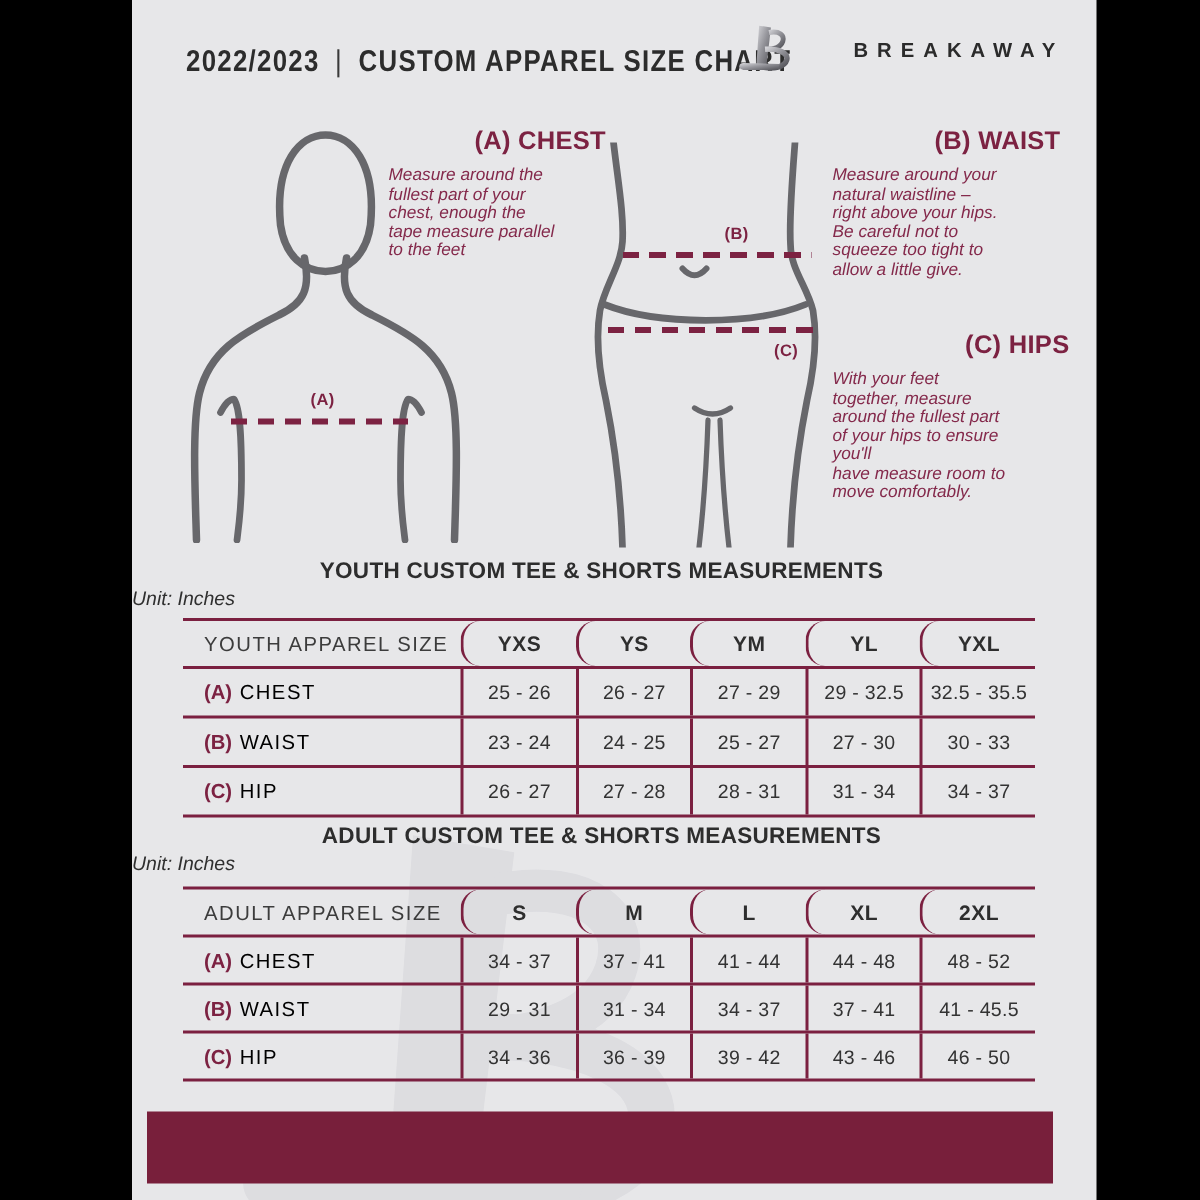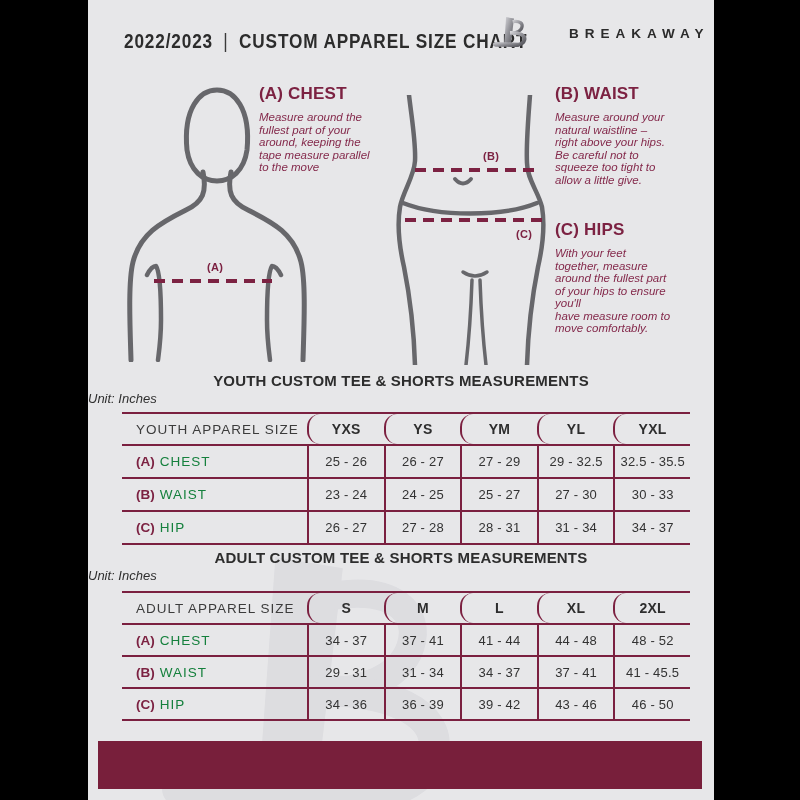--- a/index.html
+++ b/index.html
@@ -8,7 +8,7 @@
   .matte{position:absolute;top:0;height:800px;background:#000;}
   .matte.left{left:0;width:88px;}
   .matte.right{left:714px;width:86px;}
-  .page{position:absolute;left:88px;top:0;width:626px;height:800px;background:#e7e7e9;overflow:hidden;}
+  .page{position:absolute;left:88px;top:0;width:626px;height:800px;background:#e7e7e9;overflow:hidden;padding-left:17px;}
 
   
   .hdr-title{position:absolute;left:36px;top:29px;display:flex;align-items:center;column-gap:12px;

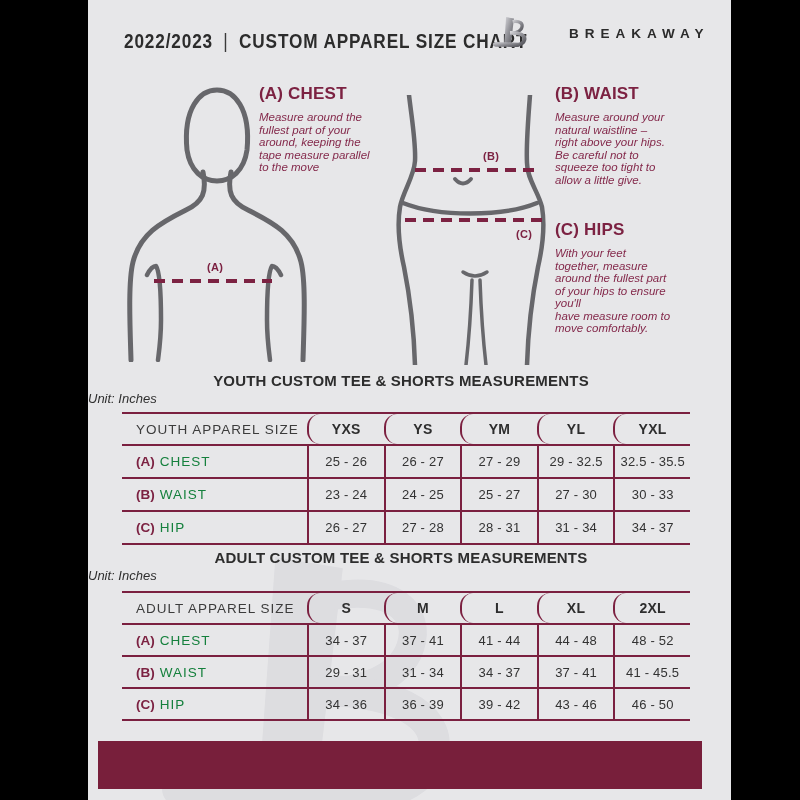--- a/index.html
+++ b/index.html
@@ -27,7 +27,7 @@
 
   
   .instr{position:absolute;}
-  .instr .ihead{font-size:17px;line-height:20px;font-weight:bold;color:#7c2242;letter-spacing:.2px;margin-bottom:7px;}
+  .instr .ihead{font-size:17px;line-height:20px;font-weight:bold;color:#7c2242;letter-spacing:.2px;margin-bottom:7px;text-align:right;}
   .instr .iline{font-style:italic;font-size:11.5px;line-height:12.5px;color:#84294b;}
 
   

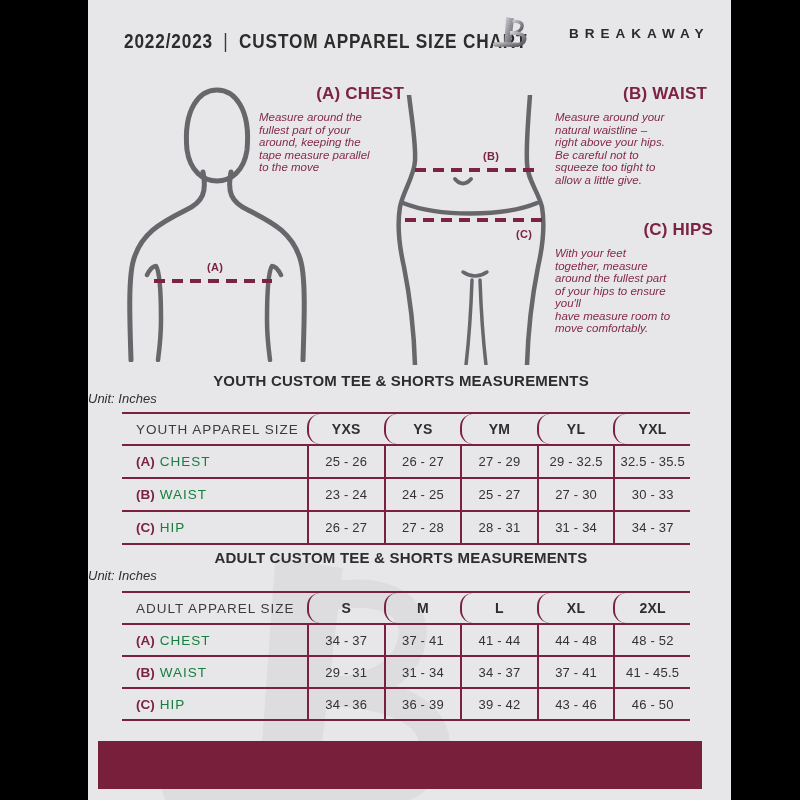--- a/index.html
+++ b/index.html
@@ -108,7 +108,7 @@
       <div class="ihead">(A) CHEST</div>
       <div class="iline">Measure around the</div>
       <div class="iline">fullest part of your</div>
-      <div class="iline">around, keeping the</div>
+      <div class="iline">chest, enough the</div>
       <div class="iline">tape measure parallel</div>
       <div class="iline">to the move</div>
     </div>

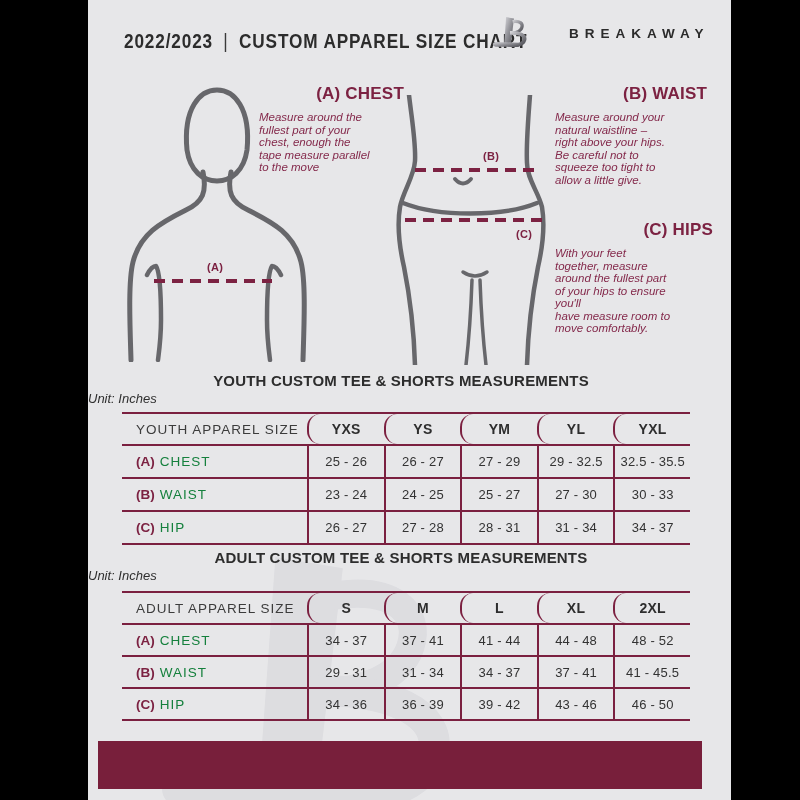--- a/index.html
+++ b/index.html
@@ -110,7 +110,7 @@
       <div class="iline">fullest part of your</div>
       <div class="iline">chest, enough the</div>
       <div class="iline">tape measure parallel</div>
-      <div class="iline">to the move</div>
+      <div class="iline">to the feet</div>
     </div>
     <div class="instr" style="left:467px;top:84px;width:152px;">
       <div class="ihead">(B) WAIST</div>

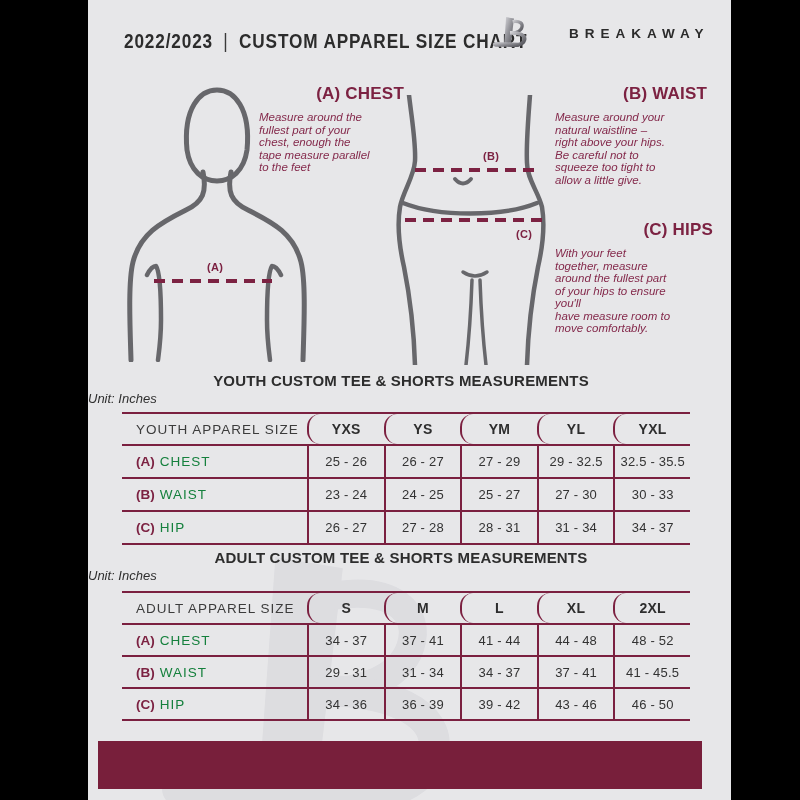--- a/index.html
+++ b/index.html
@@ -43,7 +43,7 @@
   .hdr-size{font-size:14px;font-weight:bold;color:#2e2e2e;letter-spacing:.3px;border-radius:13px;}
   .val{font-size:13px;color:#333;letter-spacing:.2px;}
   .rl-prefix{font-weight:bold;color:#7c2242;font-size:13.5px;margin-right:5px;}
-  .rl-name{font-size:13.5px;color:#15803d;letter-spacing:1px;}
+  .rl-name{font-size:13.5px;color:#000000;letter-spacing:1px;}
   .row-h30{height:30px;} .row-h31{height:31px;}
 
   .watermark{position:absolute;left:58px;top:540px;opacity:.9;}

